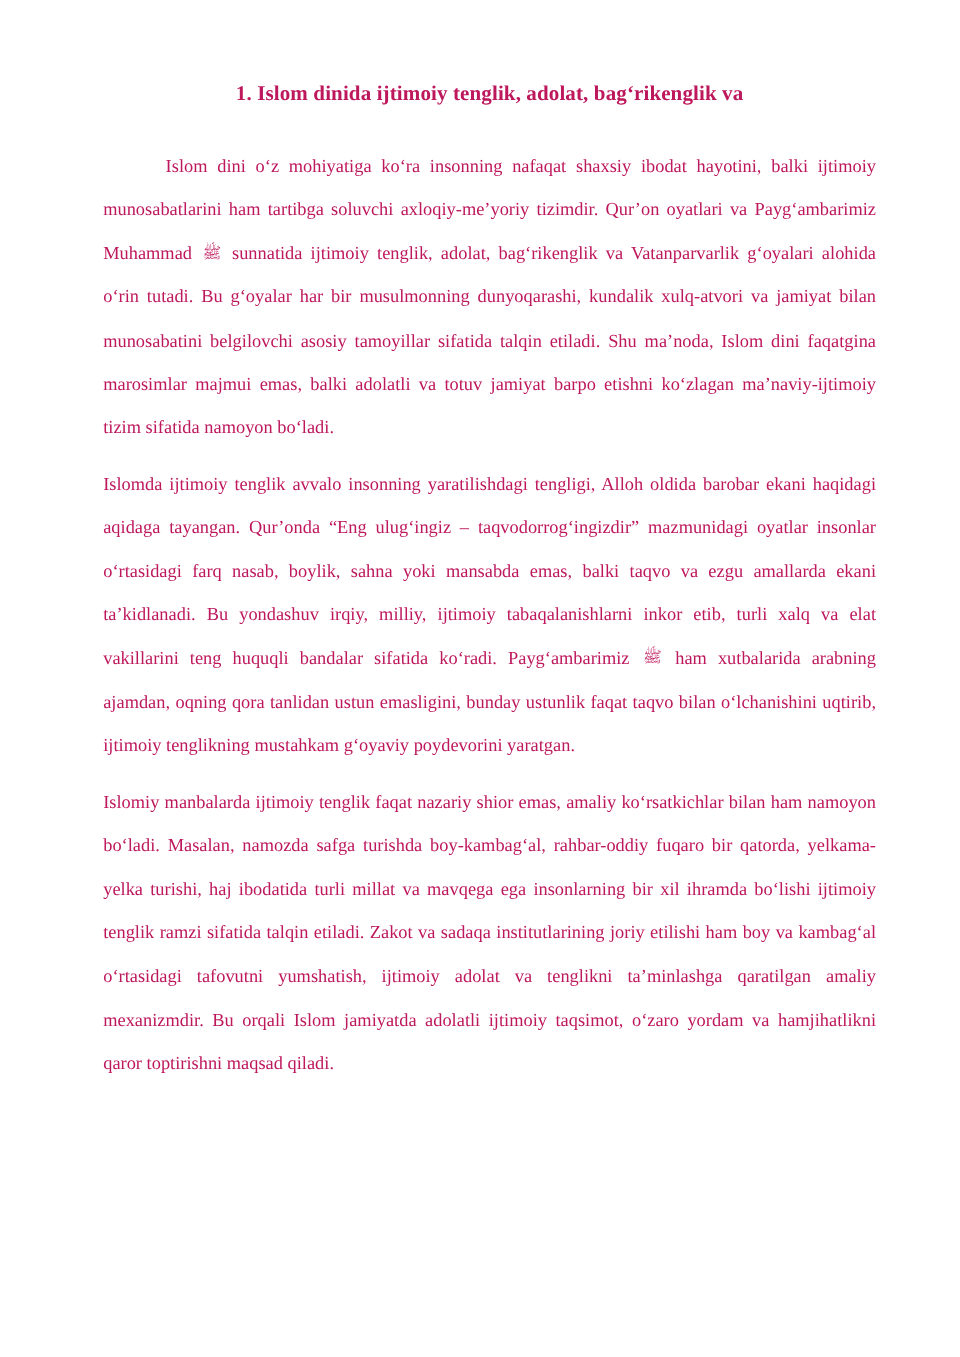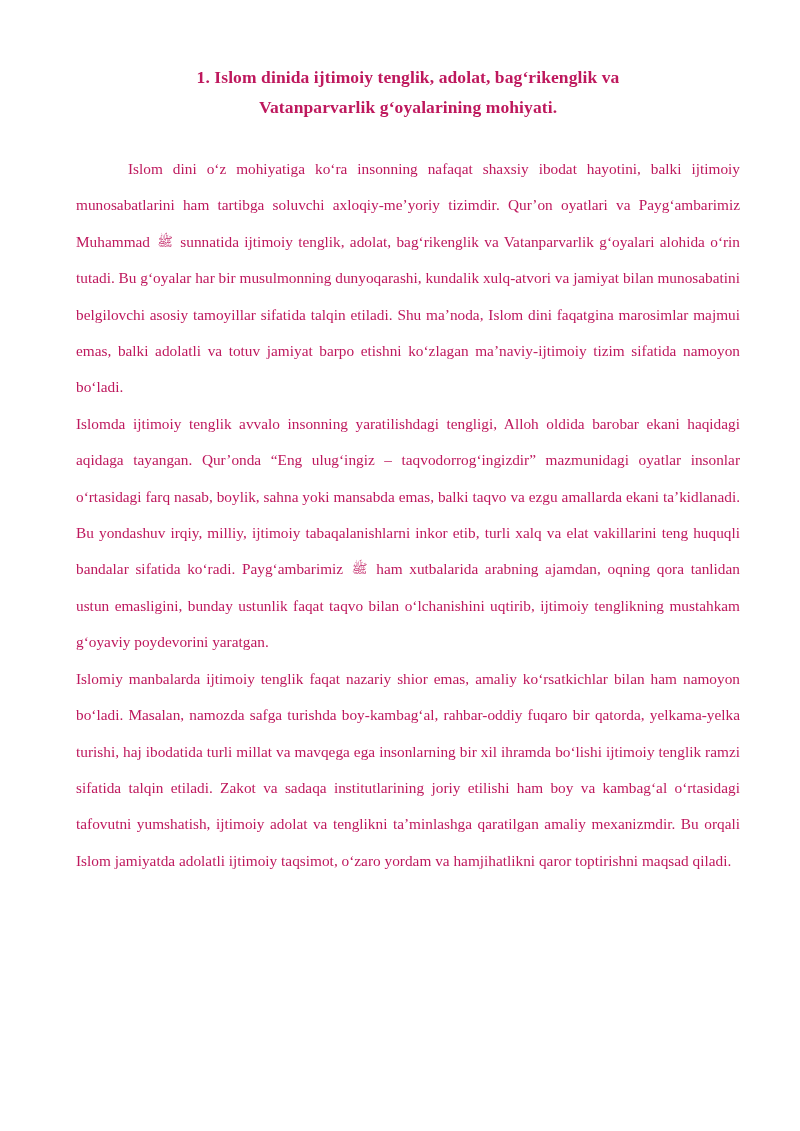--- a/index.html
+++ b/index.html
@@ -77,7 +77,6 @@
 
     <h1 class="doc-title">
       <span class="title-line">1. Islom dinida ijtimoiy tenglik, adolat, bag‘rikenglik va</span>
-      <span class="title-line">Vatanparvarlik g‘oyalarining mohiyati.</span>
     </h1>
 
     <div class="body-block">

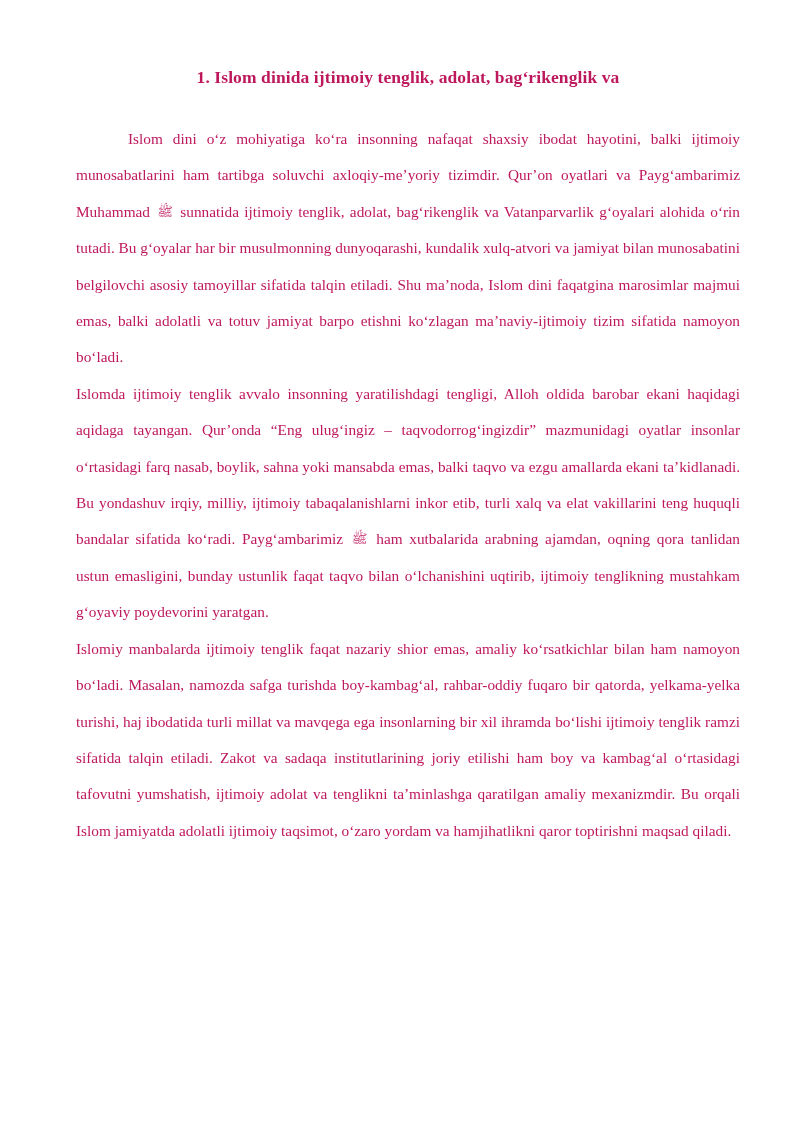--- a/index.html
+++ b/index.html
@@ -47,7 +47,7 @@
   }
 
   p.para {
-    margin: 0;
+    margin: 10px;
     font-size: 15.3px;
     line-height: 36.4px;
     text-align: justify;

